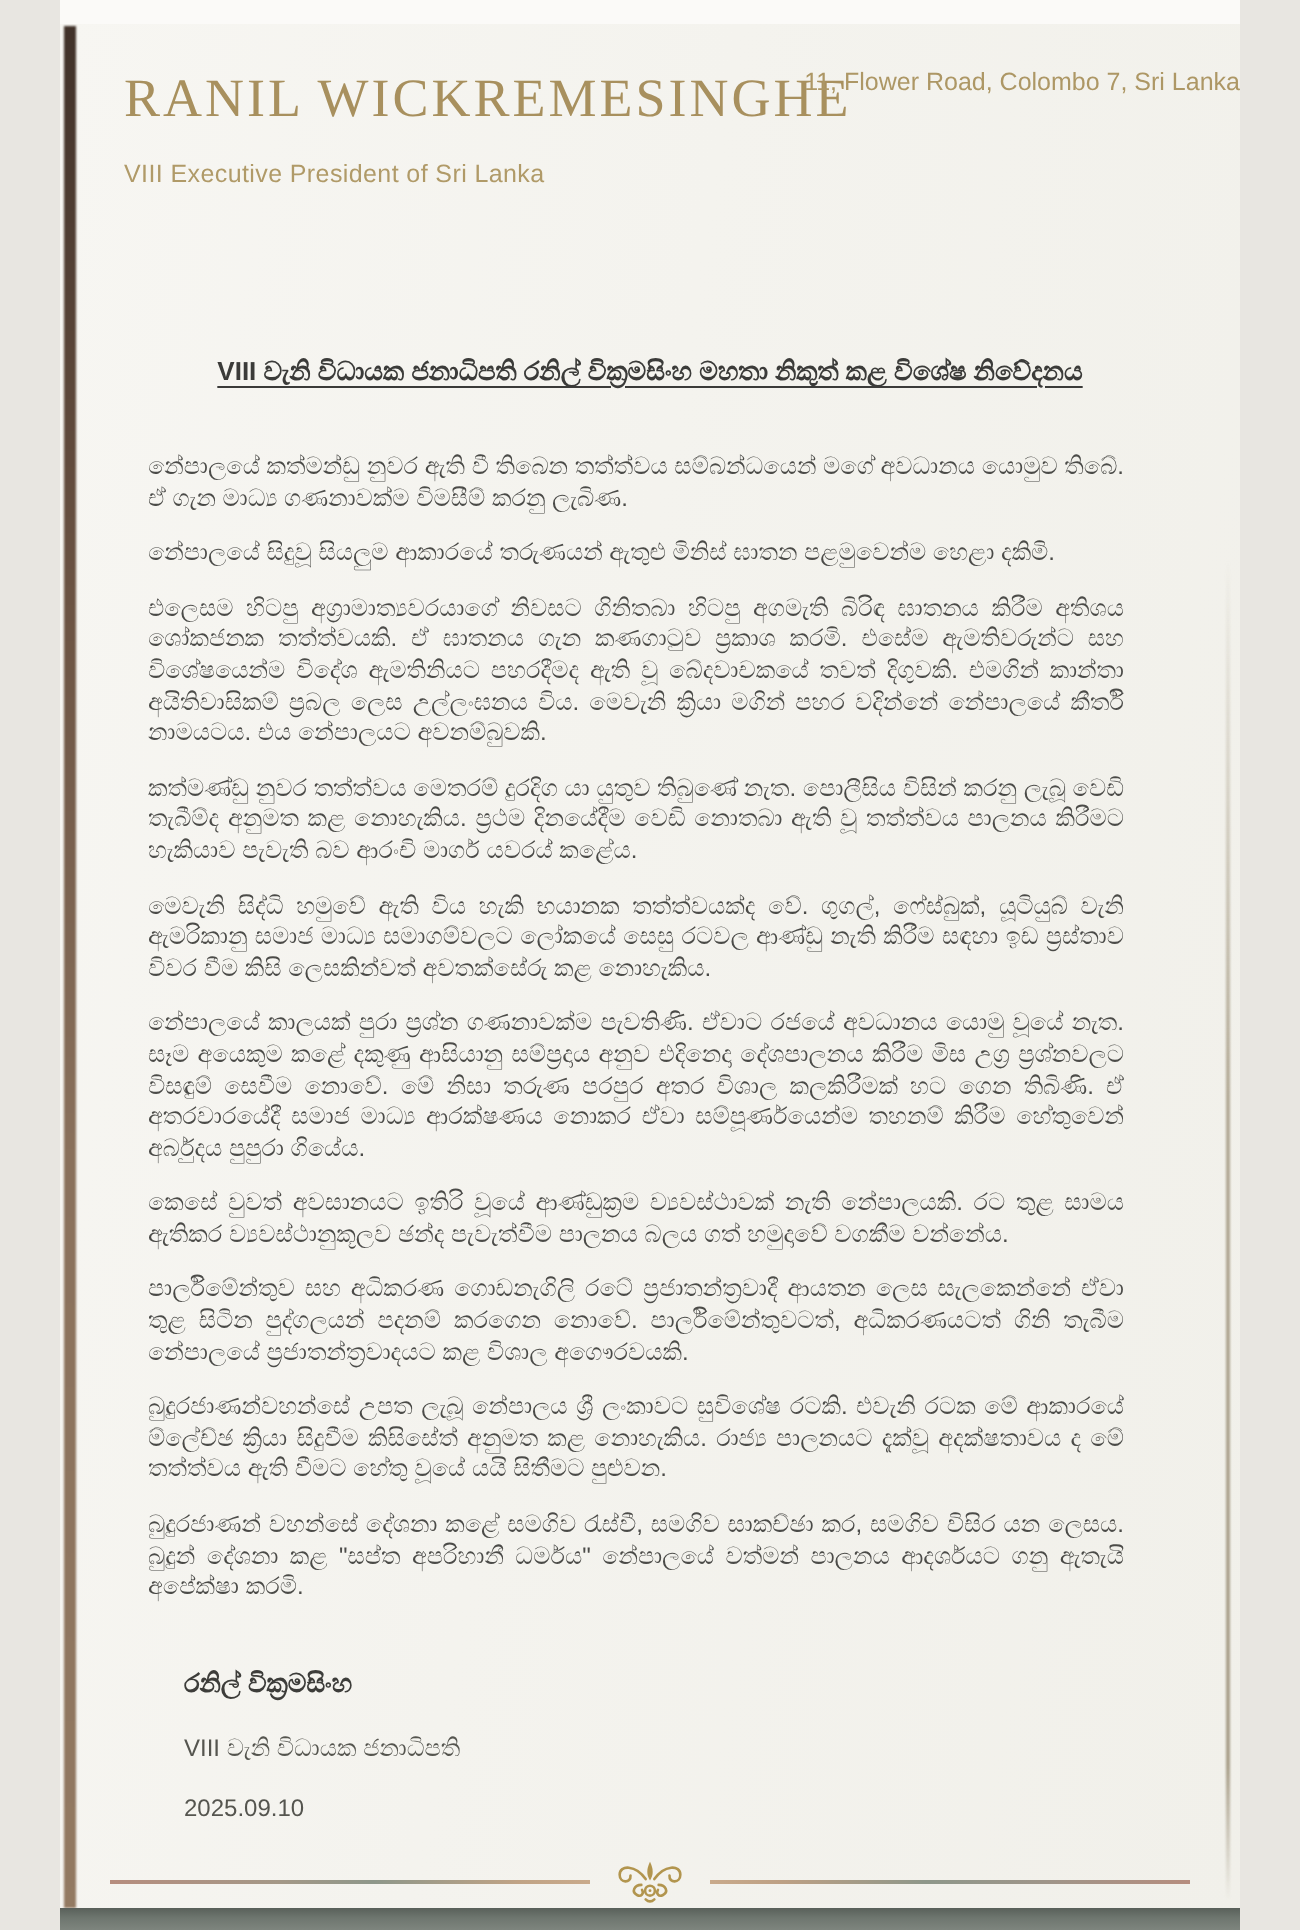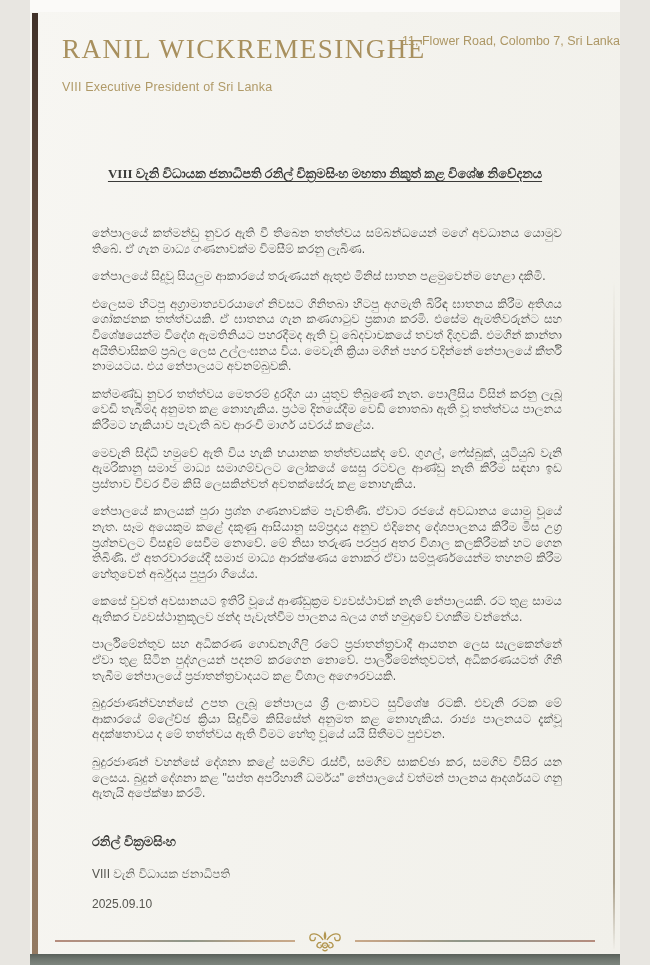--- a/index.html
+++ b/index.html
@@ -44,9 +44,9 @@
   
   .doc-title{
     position:absolute;top:166px;left:40px;right:40px;
-    margin:0;text-align:center;
+    margin:12px;text-align:center;
     font-size:13px;font-weight:bold;color:#3b3b39;
-    text-decoration:underline;text-underline-offset:3px;font-family:Liberation Serif, serif;
+    text-decoration:underline;text-underline-offset:3px;
   }
   
   .doc-body{

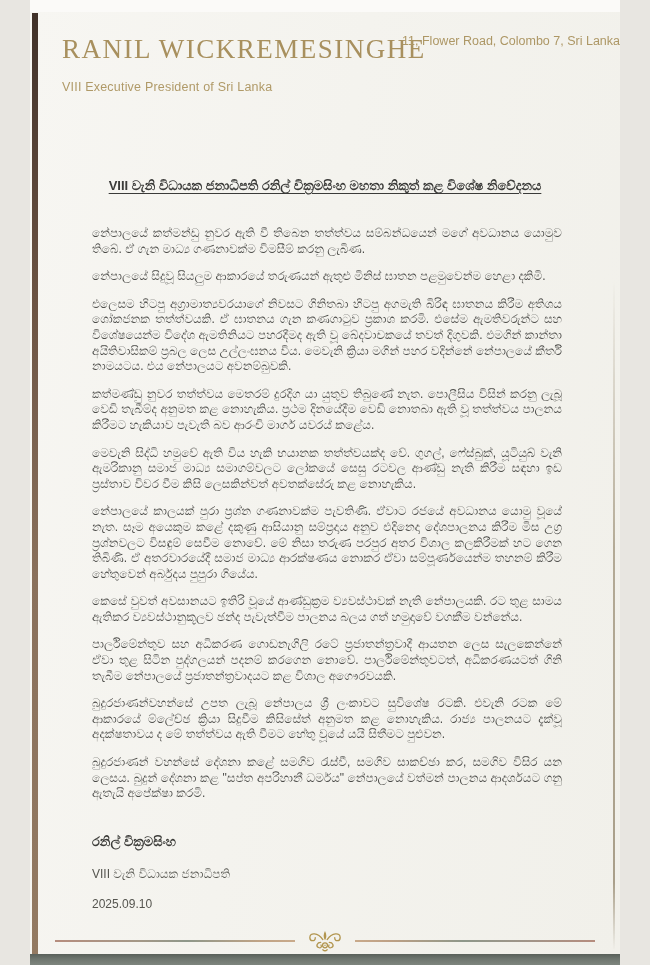--- a/index.html
+++ b/index.html
@@ -50,7 +50,7 @@
   }
   
   .doc-body{
-    position:absolute;top:226px;left:62px;right:58px;
+    position:absolute;top:226px;left:44px;right:58px;
   }
   .doc-body p{
     margin:0 0 12px 0;

